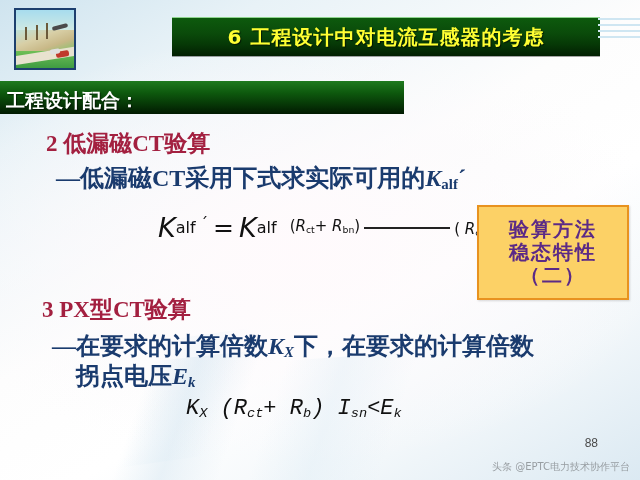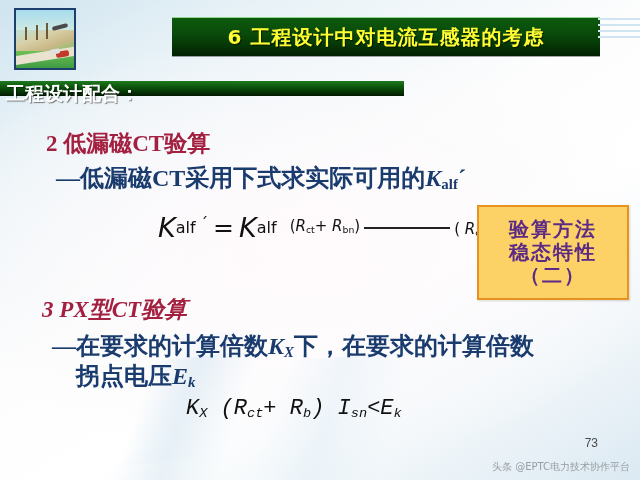--- a/index.html
+++ b/index.html
@@ -66,9 +66,9 @@
 
   
   .sectionbar{
-    position:absolute;left:0px;top:81px;width:404px;height:15px;
+    position:absolute;left:0px;top:81px;width:404px;height:33px;
     background:linear-gradient(180deg,#1f7a1f 0%,#0e5a0e 35%,#073a07 68%,#011a01 100%);
-    display:flex;align-items:flex-start;
+    display:flex;align-items:flex-end;
   }
   .sectionbar .txt{
     color:#ffffff;font-size:19px;font-weight:bold;margin-left:6px;

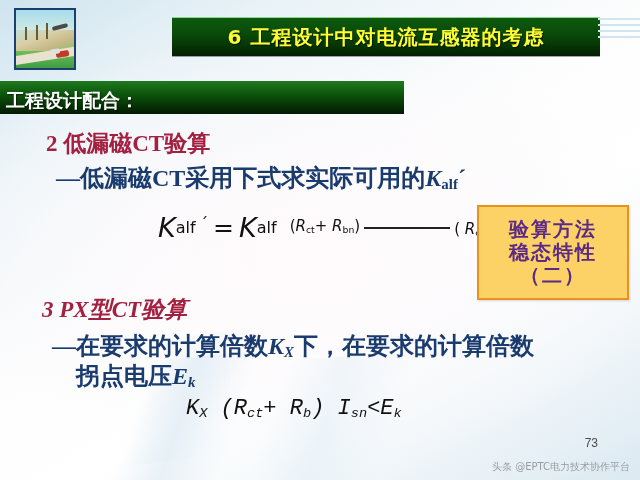--- a/index.html
+++ b/index.html
@@ -88,7 +88,7 @@
   }
   .heading2{left:46px;top:128px;}
   .line2{left:56px;top:162px;}
-  .heading3{left:42px;top:294px;font-style:italic;}
+  .heading3{left:42px;top:294px;}
   .line3a{left:52px;top:330px;}
   .line3b{left:76px;top:360px;}
 

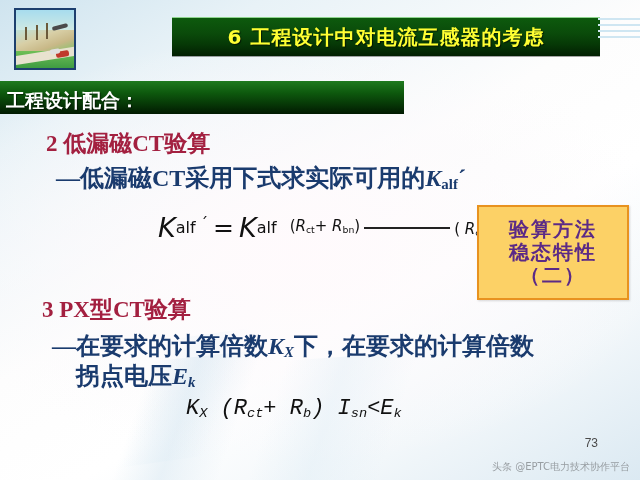--- a/index.html
+++ b/index.html
@@ -217,7 +217,7 @@
     <span>I<sub>sn</sub></span><span>&lt;</span><span>E<sub>k</sub></span>
   </div>
 
-  <div class="pagenum">73</div>
+  <div class="pagenum">88</div>
   <div class="watermark">头条 @EPTC电力技术协作平台</div>
 
 </div>

